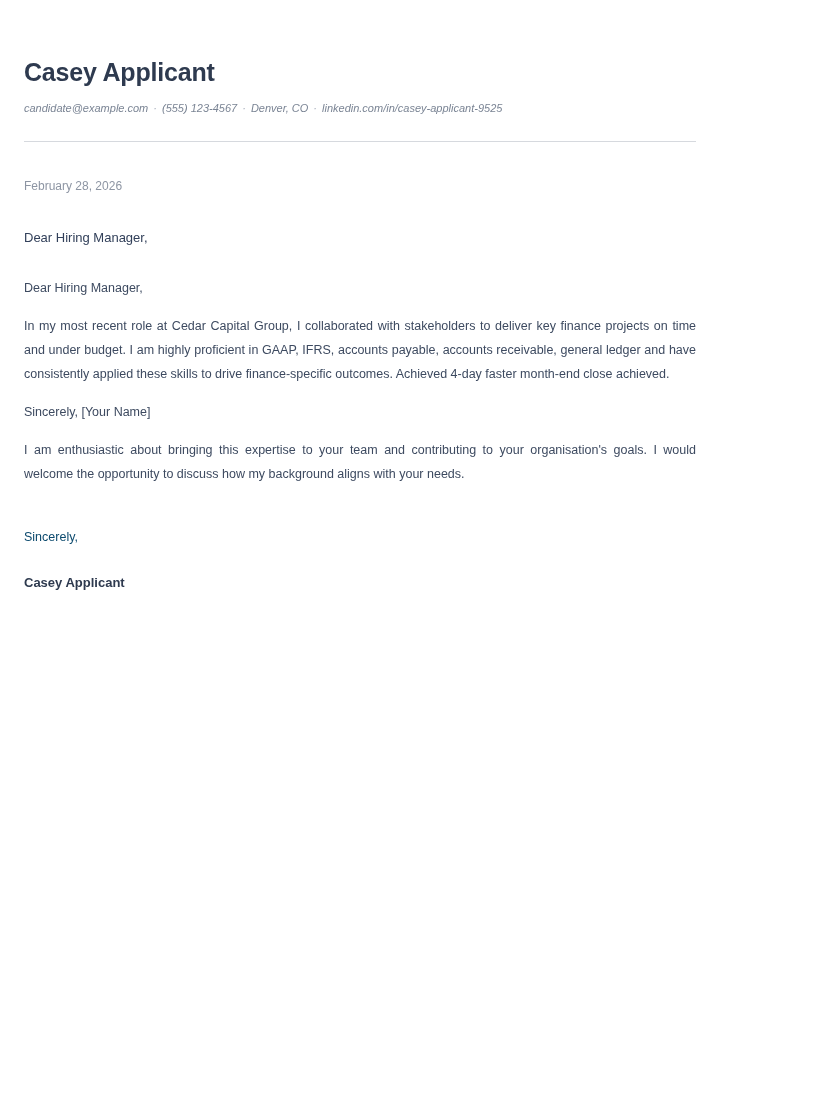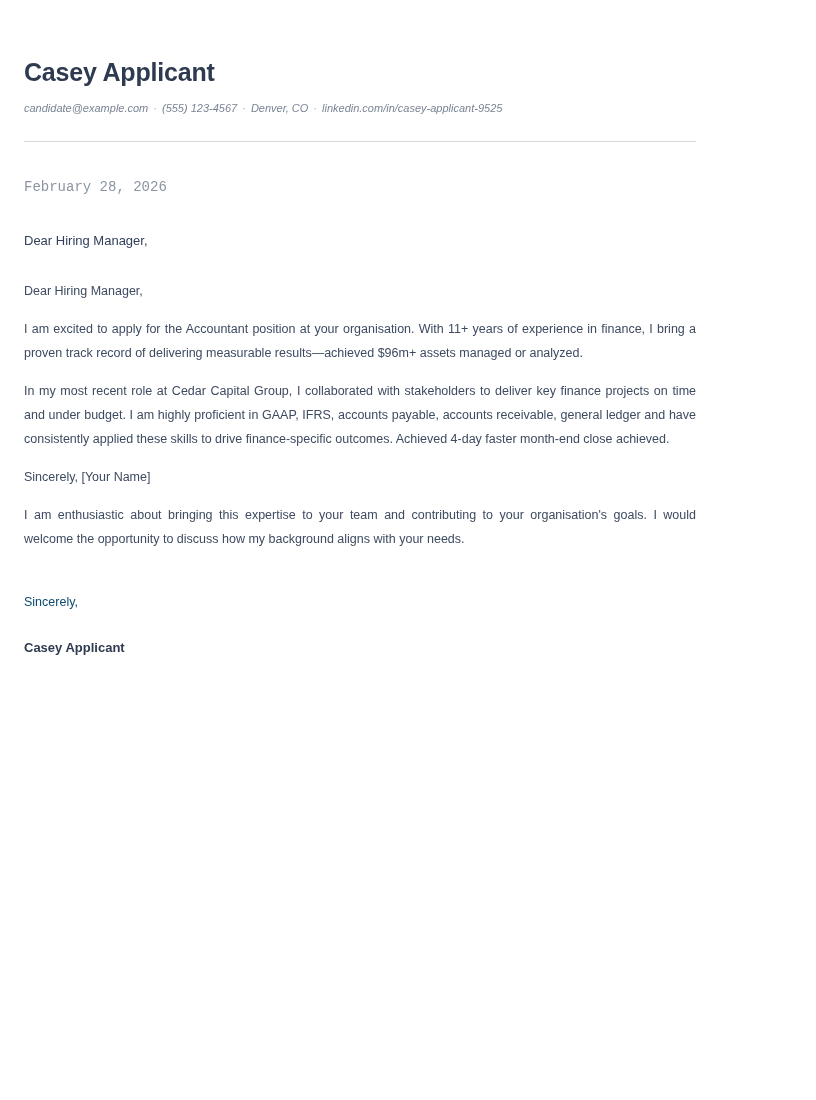--- a/index.html
+++ b/index.html
@@ -64,11 +64,10 @@
 
   
   .letter-date {
-    font-size: 14px;
+    font-size: 12px;
     color: #8d95a3;
     margin-top: 36px;
     line-height: 1.4;
-    font-family: Liberation Mono, monospace;
   }
 
   .salutation {

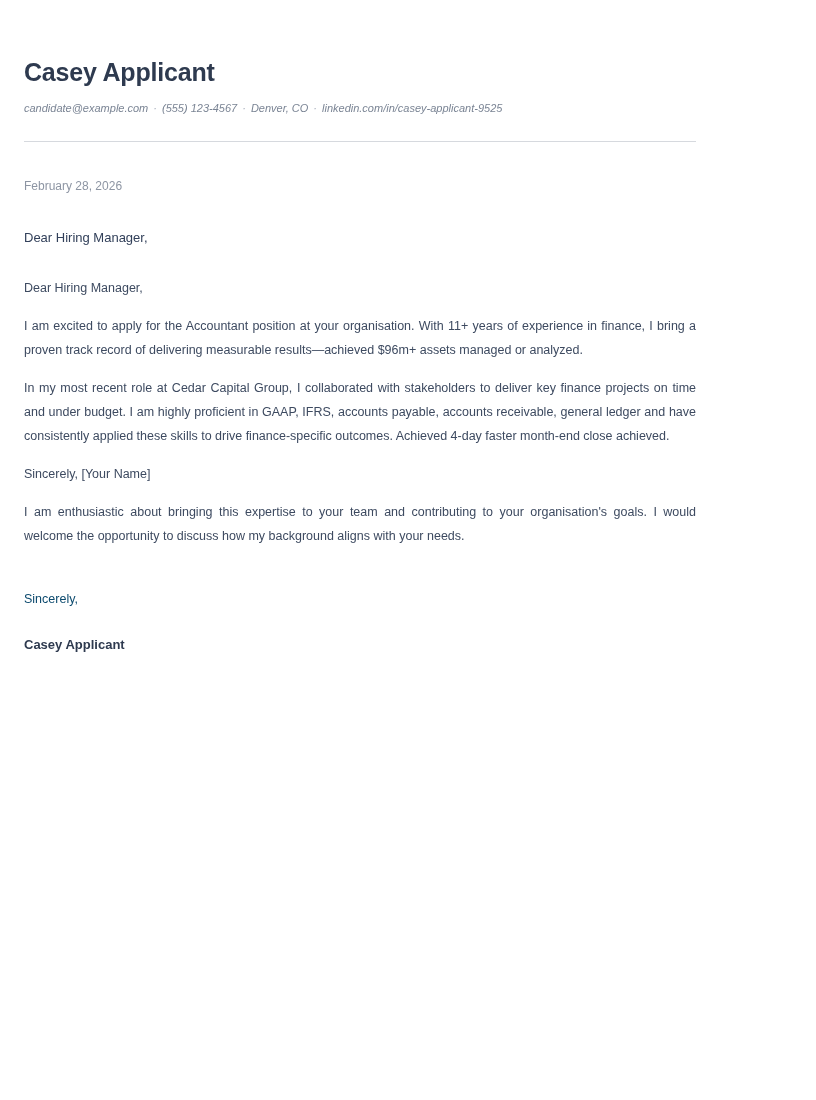--- a/index.html
+++ b/index.html
@@ -132,7 +132,6 @@
 
     <section class="letter-body">
       <p class="body-para no-justify">Dear Hiring Manager,</p>
-      <p class="body-para">I am excited to apply for the Accountant position at your organisation. With 11+ years of experience in finance, I bring a proven track record of delivering measurable results—achieved $96m+ assets managed or analyzed.</p>
       <p class="body-para">In my most recent role at Cedar Capital Group, I collaborated with stakeholders to deliver key finance projects on time and under budget. I am highly proficient in GAAP, IFRS, accounts payable, accounts receivable, general ledger and have consistently applied these skills to drive finance-specific outcomes. Achieved 4-day faster month-end close achieved.</p>
       <p class="body-para no-justify">Sincerely, [Your Name]</p>
       <p class="body-para">I am enthusiastic about bringing this expertise to your team and contributing to your organisation's goals. I would welcome the opportunity to discuss how my background aligns with your needs.</p>

